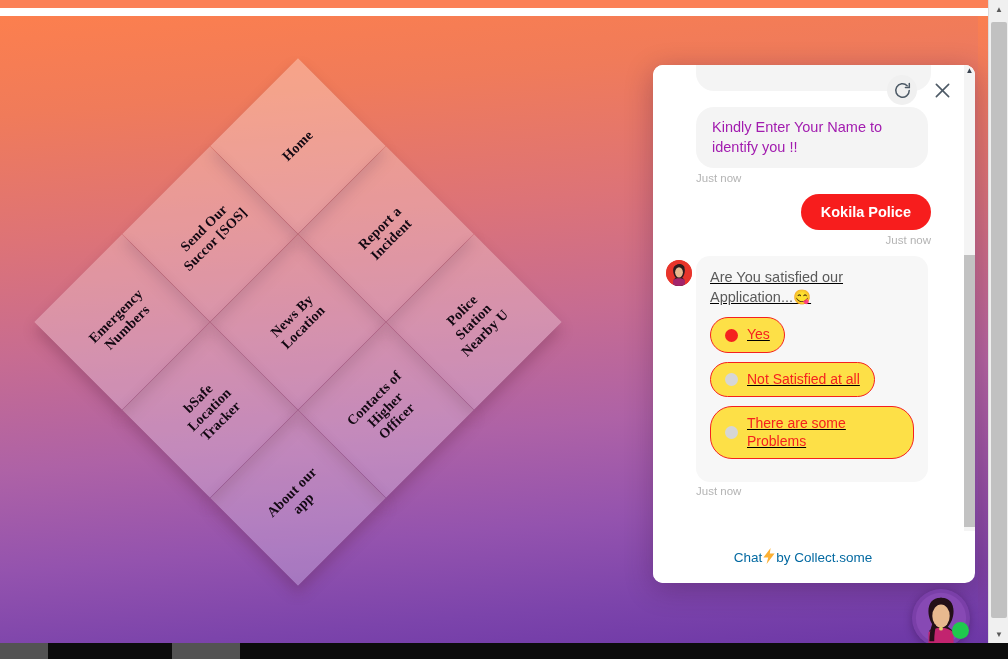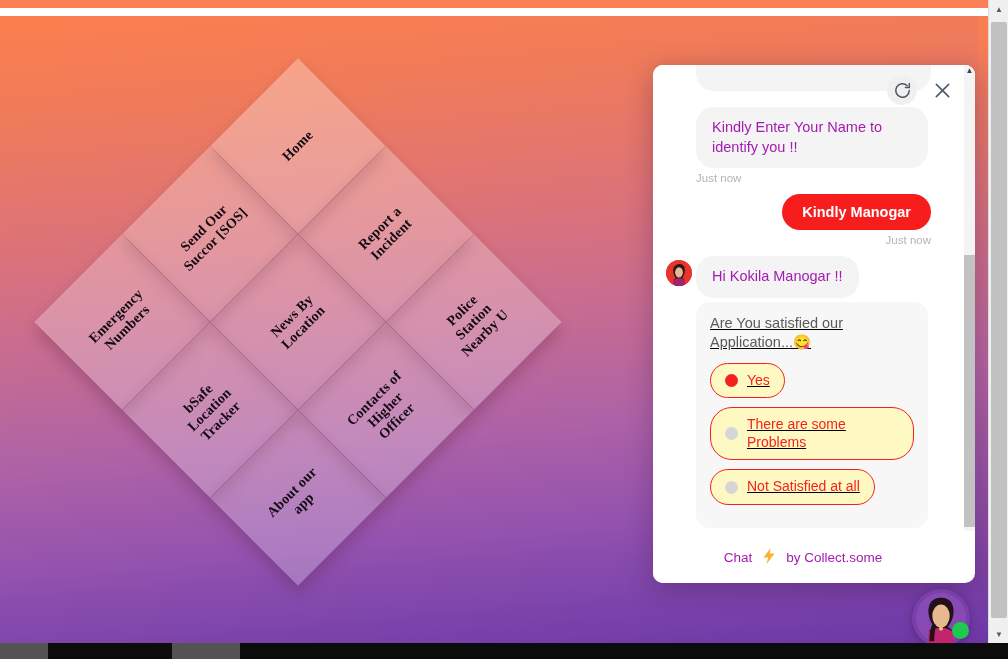--- a/index.html
+++ b/index.html
@@ -404,7 +404,7 @@
         <div class="ts">Just now</div>
 
         <div class="row right">
-          <div class="user-bubble">Kindly Manogar</div>
+          <div class="user-bubble">Kokila Police</div>
         </div>
         <div class="ts right">Just now</div>
 

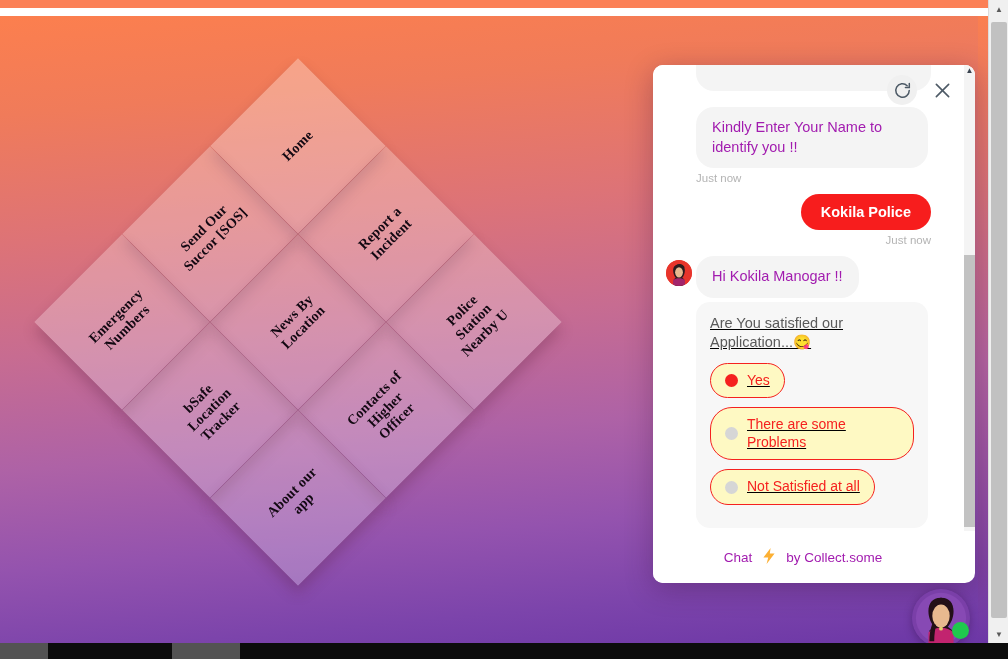--- a/index.html
+++ b/index.html
@@ -418,7 +418,6 @@
               <path d="M12 12c2-4 6-6 9-6s7 2 8 6c-3-2-6-2-9-2s-6 1-8 2z" fill="#2b1b1f"></path>
             </svg>
           </div>
-          <div class="bot-bubble with-avatar" style="margin-left:43px;">Hi Kokila Manogar !!</div>
         </div>
 
         <div class="q-card">

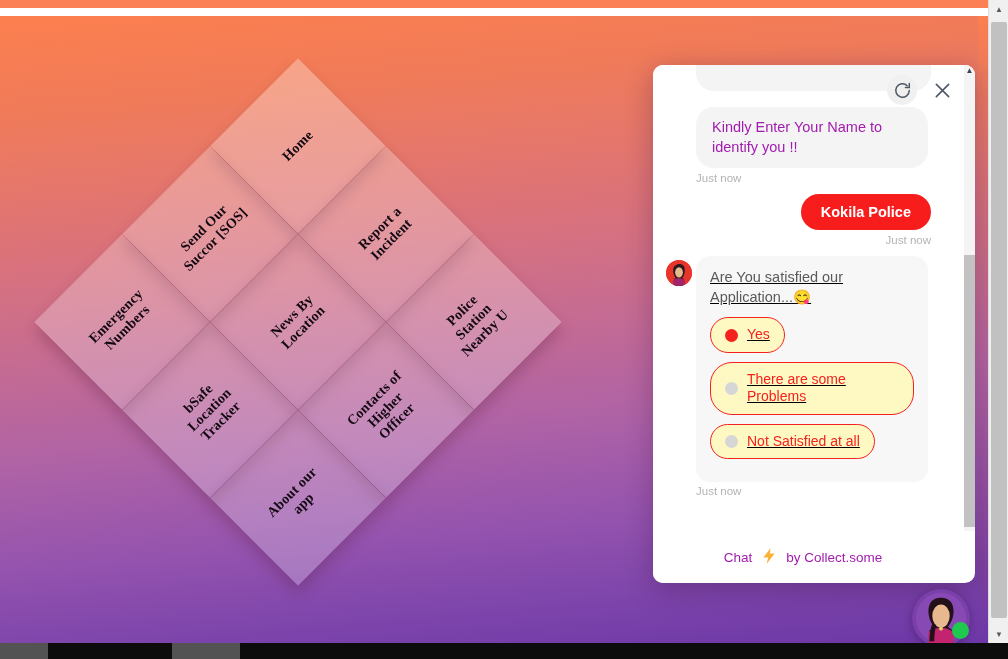--- a/index.html
+++ b/index.html
@@ -201,7 +201,7 @@
     gap: 9px;
     border: 1.6px solid #f5211f;
     border-radius: 22px;
-    background: #fef9c3;
+    background: #fde047;
     padding: 8px 14px;
     margin-bottom: 9px;
     color: #f5211f;

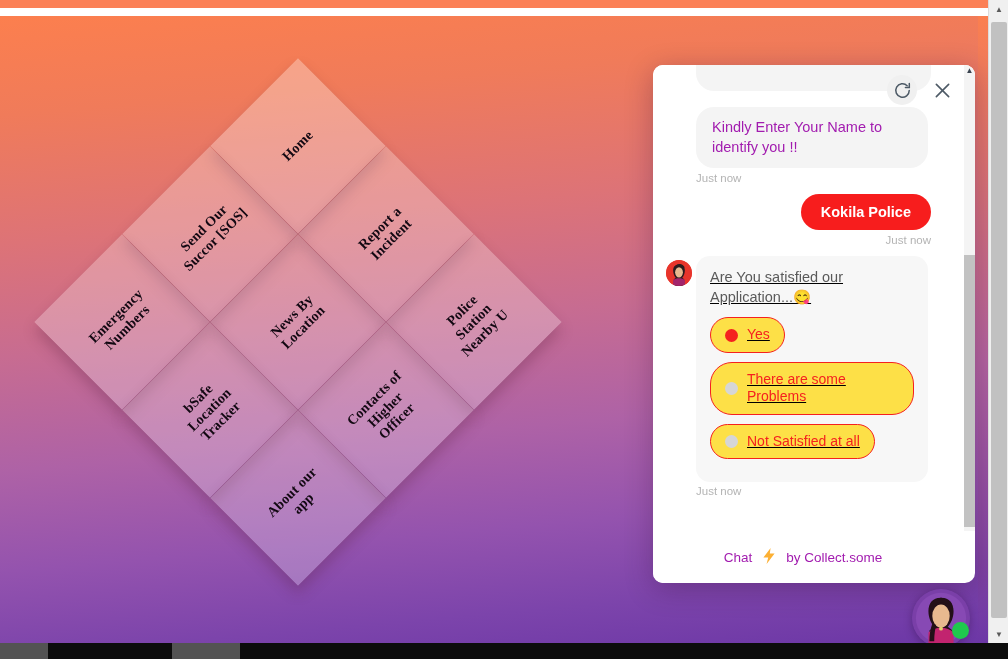--- a/index.html
+++ b/index.html
@@ -430,12 +430,12 @@
 
           <div class="opt">
             <span class="radio"></span>
-            <span>There are some Problems</span>
+            <span>Not Satisfied at all</span>
           </div>
 
           <div class="opt">
             <span class="radio"></span>
-            <span>Not Satisfied at all</span>
+            <span>There are some Problems</span>
           </div>
         </div>
 

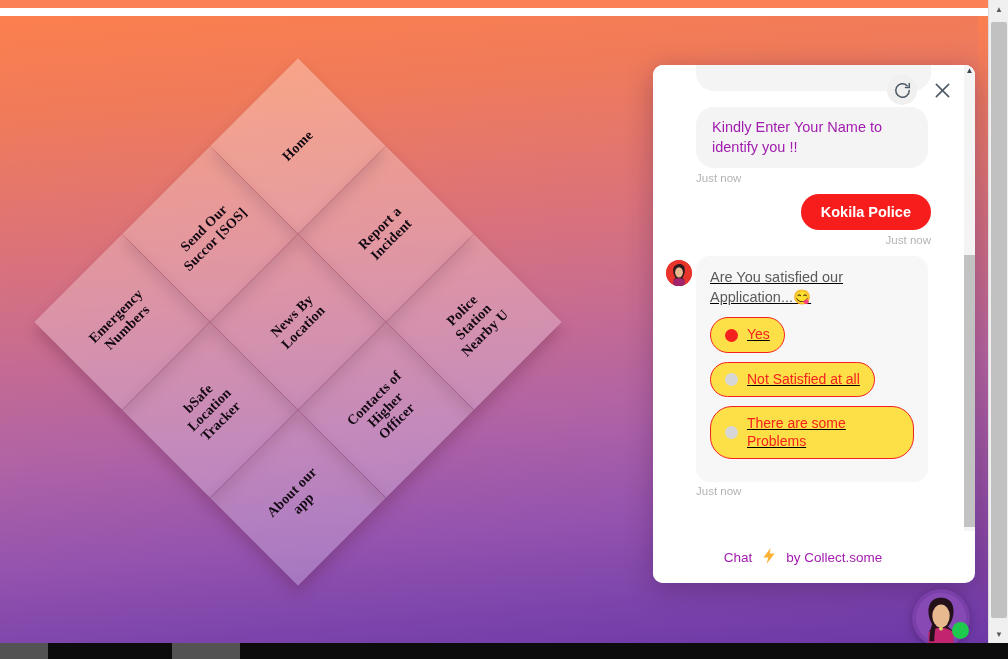--- a/index.html
+++ b/index.html
@@ -229,9 +229,9 @@
     display: flex;
     align-items: center;
     justify-content: center;
-    gap: 10px;
+    gap: 0;
     font-size: 13.5px;
-    color: #a21caf;
+    color: #0369a1;
   }
 
   

